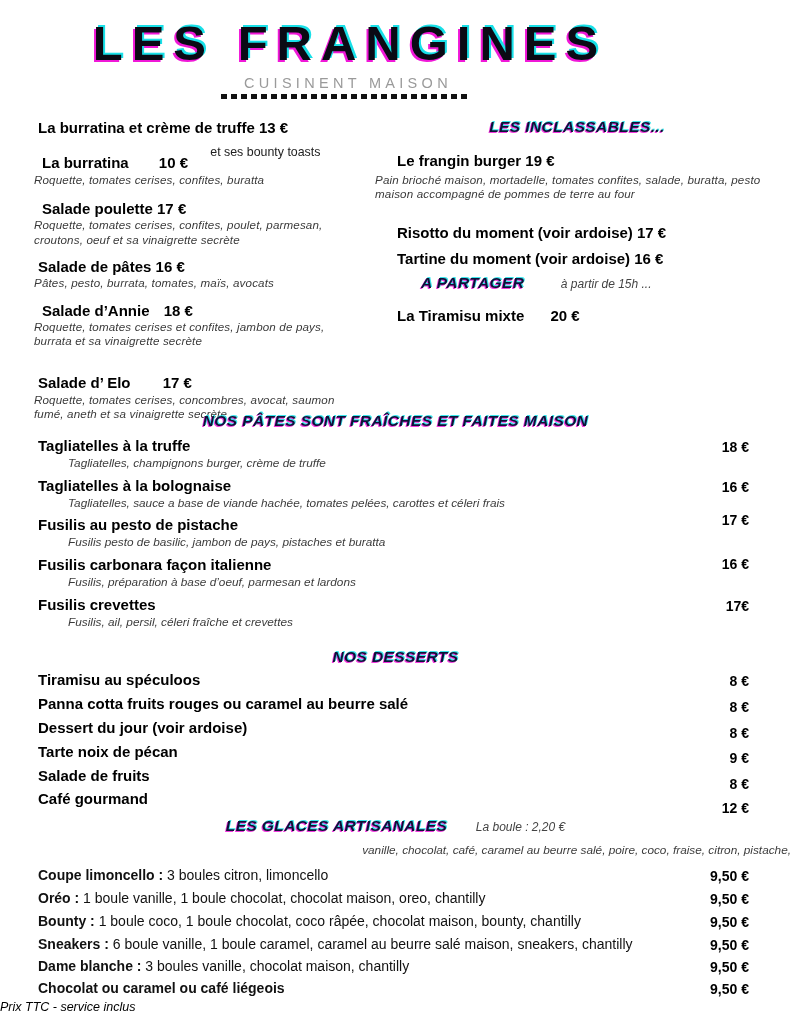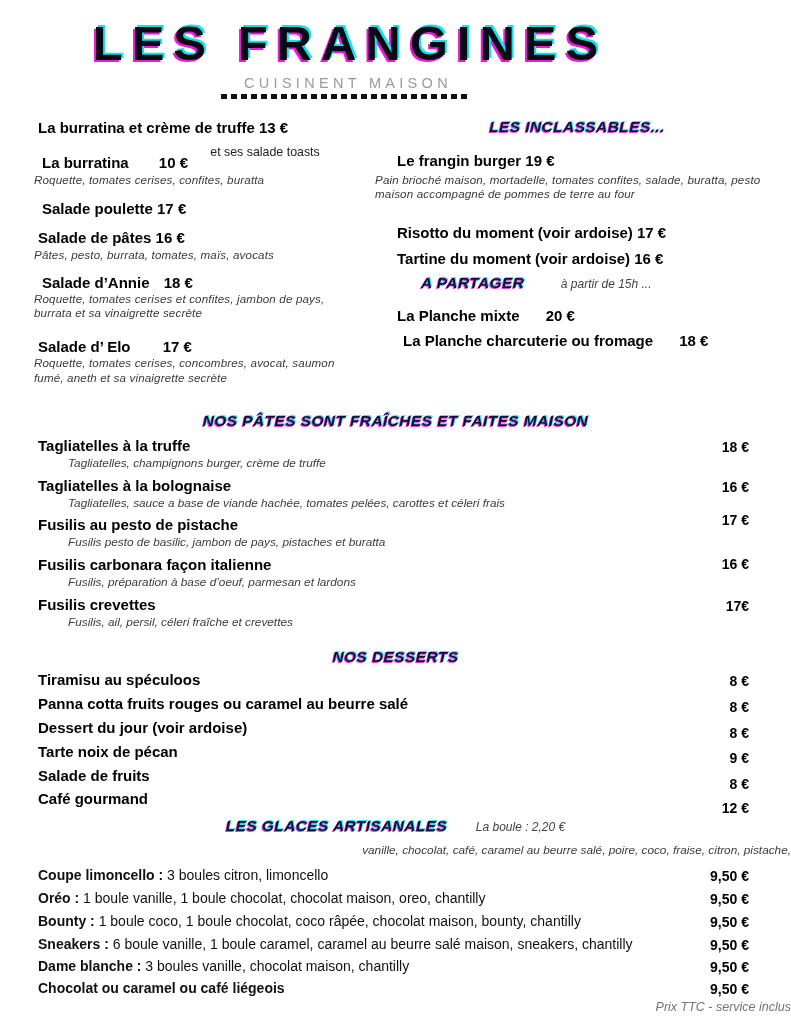--- a/index.html
+++ b/index.html
@@ -223,7 +223,7 @@
       <div class="dish-line i2" style="margin-top:16px;">
         <span>La burratina</span>
         <span class="price" style="padding-left:26px;">10 €</span>
-        <span class="note-inline" style="padding-left:18px;position:relative;top:-12px;">et ses salade toasts</span>
+        <span class="note-inline" style="padding-left:18px;position:relative;top:-12px;">et ses bounty toasts</span>
       </div>
       <div class="dish-desc i3">Roquette, tomates cerises, confites, buratta</div>
     </div>

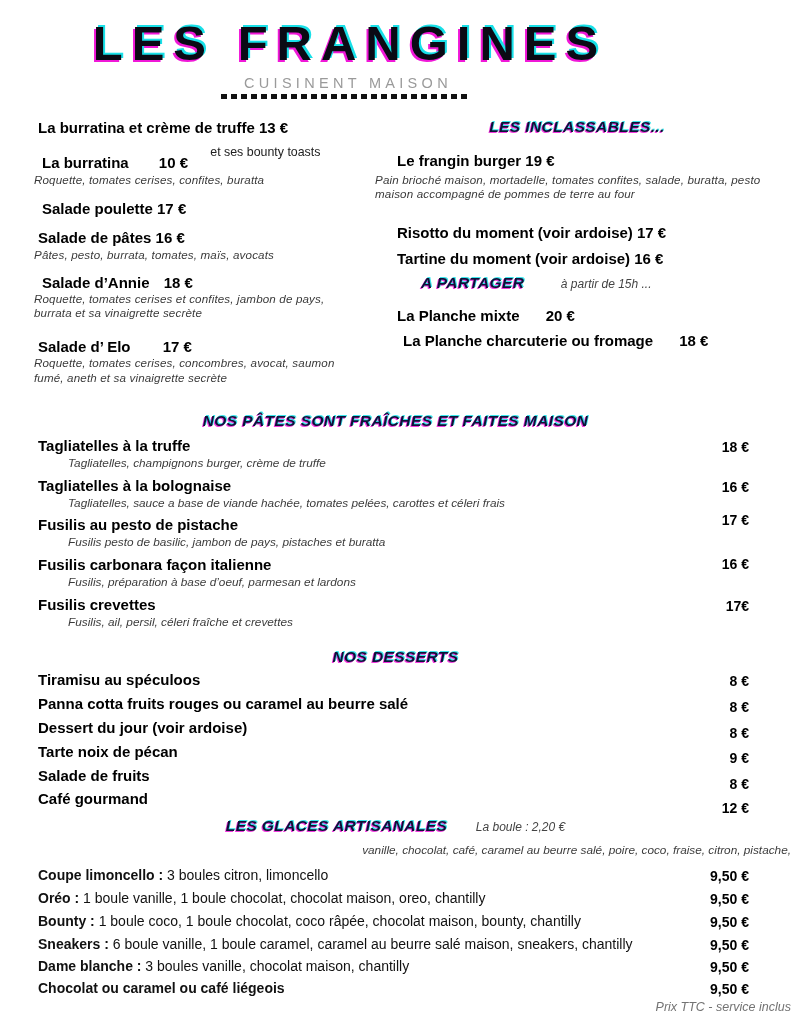--- a/index.html
+++ b/index.html
@@ -233,6 +233,7 @@
         <span>Salade poulette</span>
         <span class="price">17 €</span>
       </div>
+      <div class="dish-desc i3" style="width:330px;white-space:normal;">Roquette, tomates cerises, confites, poulet, parmesan, croutons, oeuf et sa vinaigrette secrète</div>
     </div>
 
     <div class="dish">

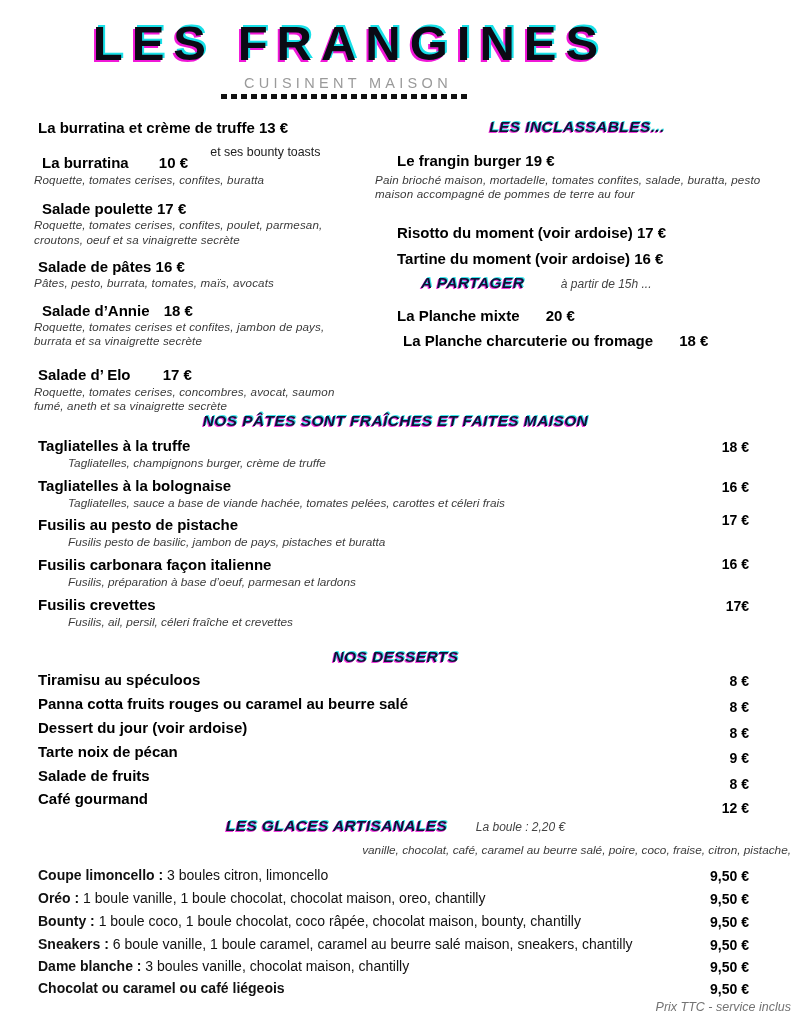--- a/index.html
+++ b/index.html
@@ -294,7 +294,7 @@
 
     <div class="dish" style="margin-top:14px;">
       <div class="dish-line" style="padding-left:22px;">
-        <span>La Planche mixte</span>
+        <span>La Tiramisu mixte</span>
         <span class="price" style="padding-left:22px;">20 €</span>
       </div>
     </div>

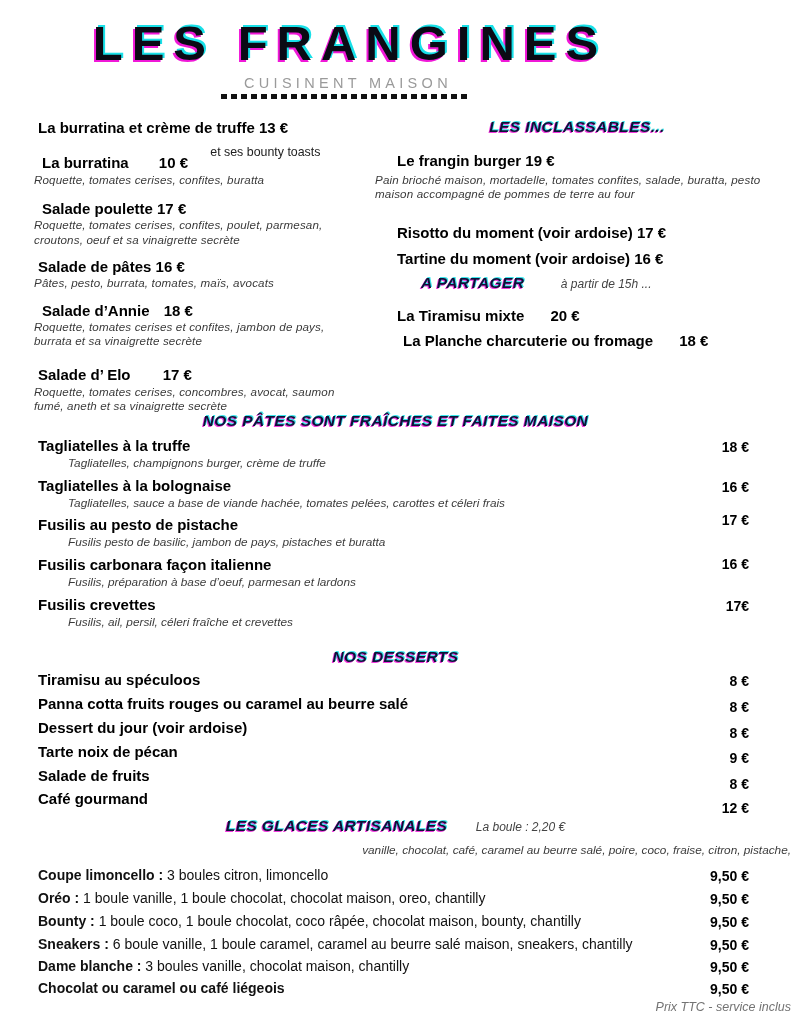--- a/index.html
+++ b/index.html
@@ -299,12 +299,6 @@
       </div>
     </div>
 
-    <div class="dish" style="margin-top:6px;">
-      <div class="dish-line" style="padding-left:28px;">
-        <span>La Planche charcuterie ou fromage</span>
-        <span class="price" style="padding-left:22px;">18 €</span>
-      </div>
-    </div>
 
   </div>
 

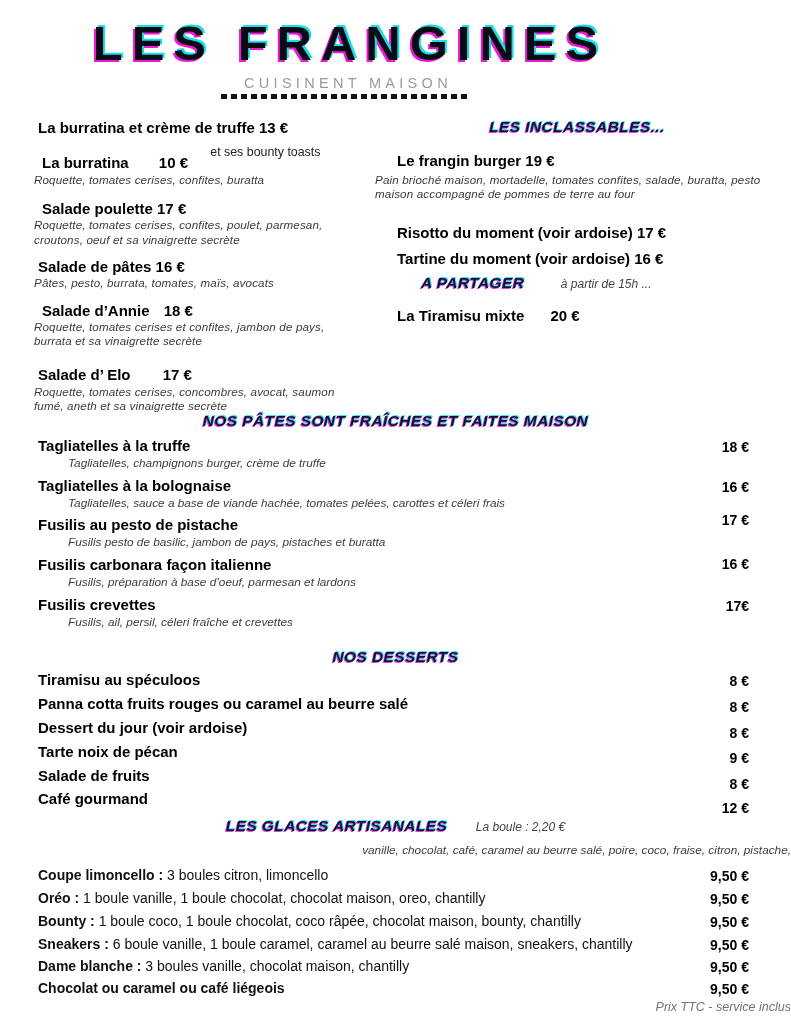--- a/index.html
+++ b/index.html
@@ -253,7 +253,7 @@
     </div>
 
     <div class="dish">
-      <div class="dish-line i1" style="margin-top:17px;">
+      <div class="dish-line i1" style="margin-top:25px;">
         <span>Salade d’ Elo</span>
         <span class="price" style="padding-left:28px;">17 €</span>
       </div>

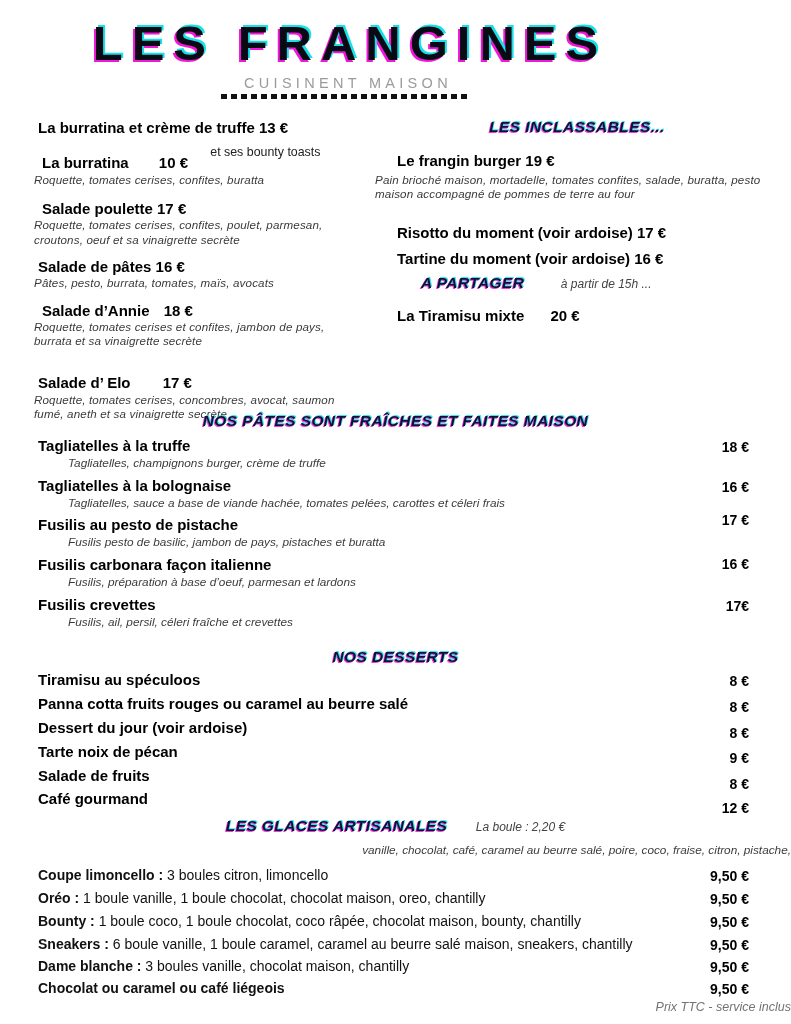--- a/index.html
+++ b/index.html
@@ -193,10 +193,10 @@
     left: 0;
     top: 1000px;
     width: 791px;
-    text-align: right;
+    text-align: left;
     font-style: italic;
     font-size: 12.5px;
-    color: #737373;
+    color: #000000;
   }
 </style>
 </head>

